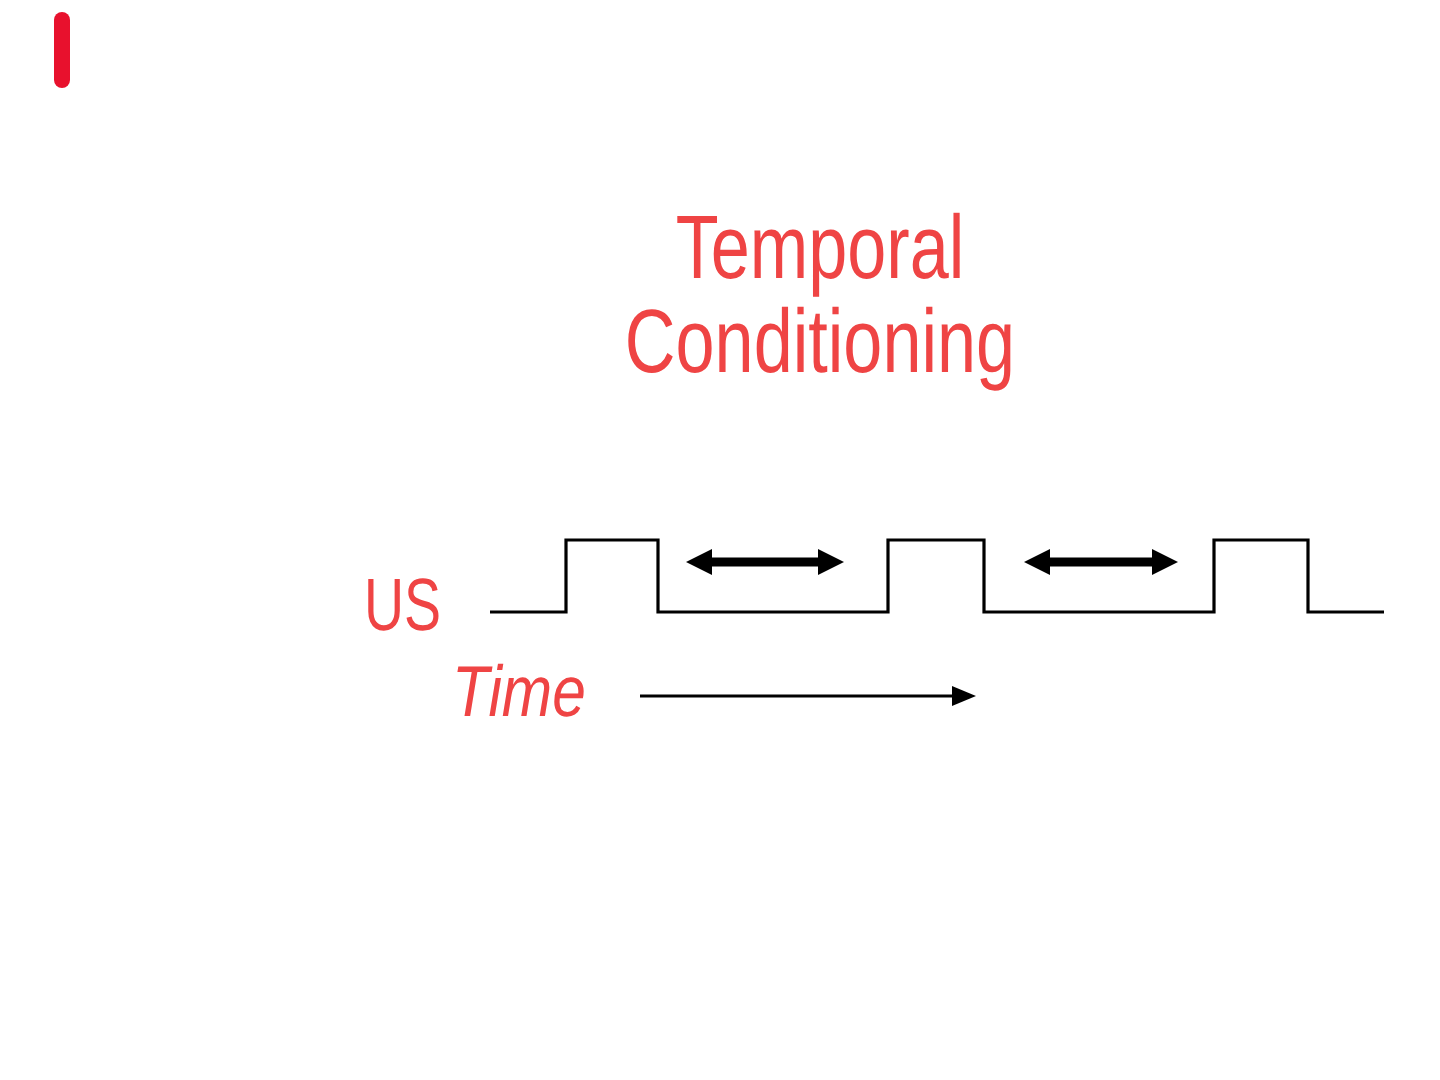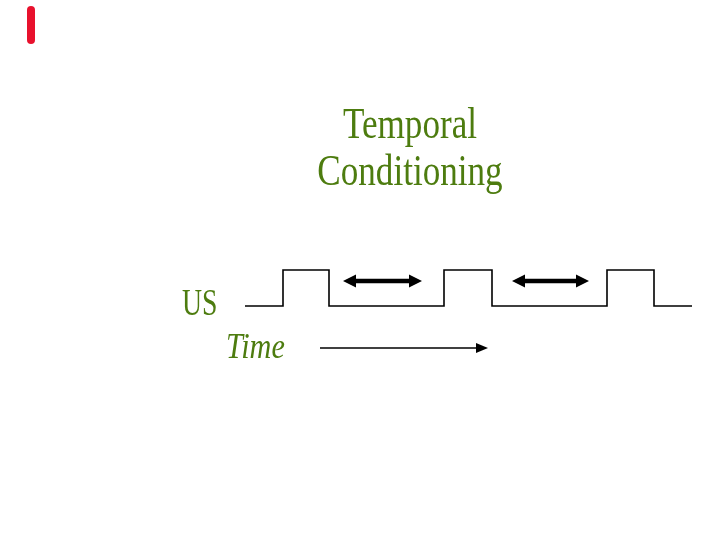--- a/index.html
+++ b/index.html
@@ -10,8 +10,8 @@
     height: 540px;
     background: #ffffff;
     overflow: hidden;
-    font-family: Liberation Serif, serif;
-    color: #4d7c0f;
+    font-family: Liberation Sans, sans-serif;
+    color: #ef4444;
   }
   .accent-mark {
     position: absolute;

